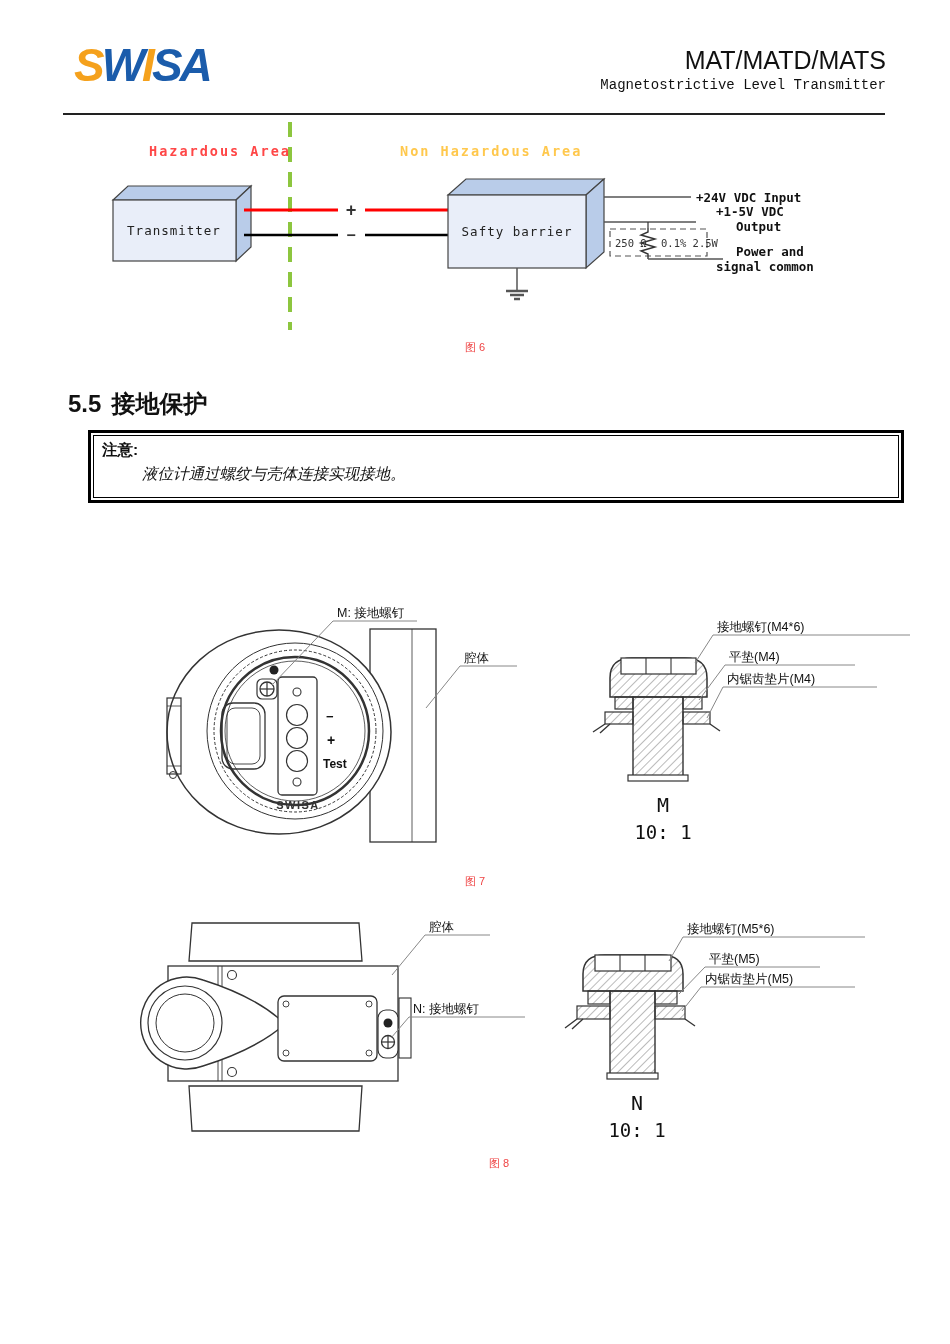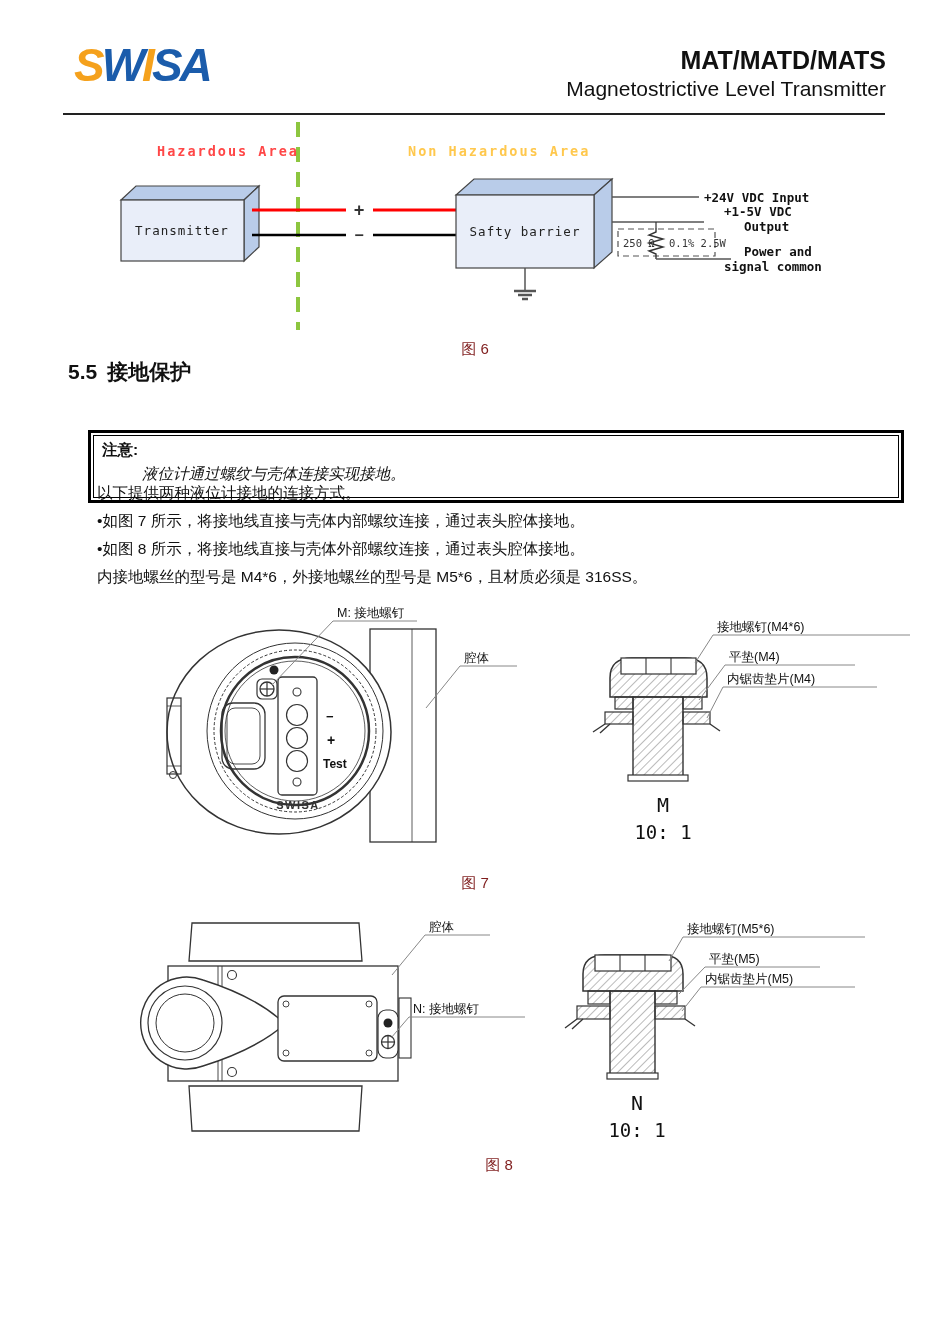--- a/index.html
+++ b/index.html
@@ -10,7 +10,7 @@
         font-size:46px;letter-spacing:-3px;line-height:1;}
   .logo .o1{color:#f5a11c;} .logo .b1{color:#1b5cab;}
   .hdr-right{position:absolute;right:64px;top:46px;text-align:right;}
-  .hdr-title{font-size:25px;font-weight:bold;letter-spacing:0;}
+  .hdr-title{font-size:25px;font-weight:normal;letter-spacing:0;}
   .hdr-sub{font-size:21px;margin-top:2px;}
   .hdr-rule{position:absolute;left:63px;top:113px;width:822px;border-top:2px solid #222;}
   

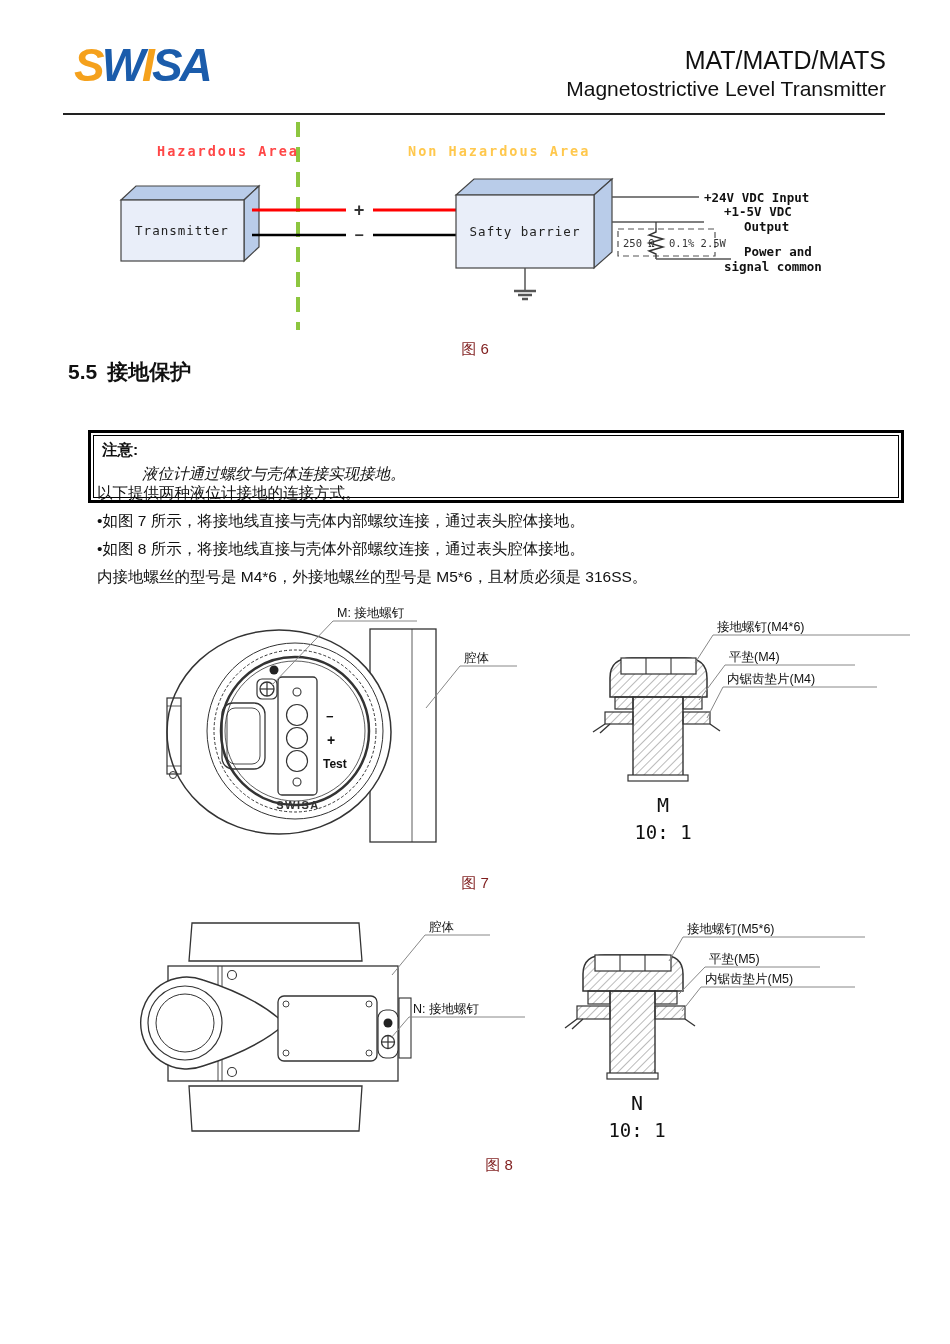--- a/index.html
+++ b/index.html
@@ -11,7 +11,7 @@
   .logo .o1{color:#f5a11c;} .logo .b1{color:#1b5cab;}
   .hdr-right{position:absolute;right:64px;top:46px;text-align:right;}
   .hdr-title{font-size:25px;font-weight:normal;letter-spacing:0;}
-  .hdr-sub{font-size:21px;margin-top:2px;}
+  .hdr-sub{font-size:14px;margin-top:2px;font-family:Liberation Mono, monospace;}
   .hdr-rule{position:absolute;left:63px;top:113px;width:822px;border-top:2px solid #222;}
   
   .fig6{position:absolute;left:56px;top:120px;}

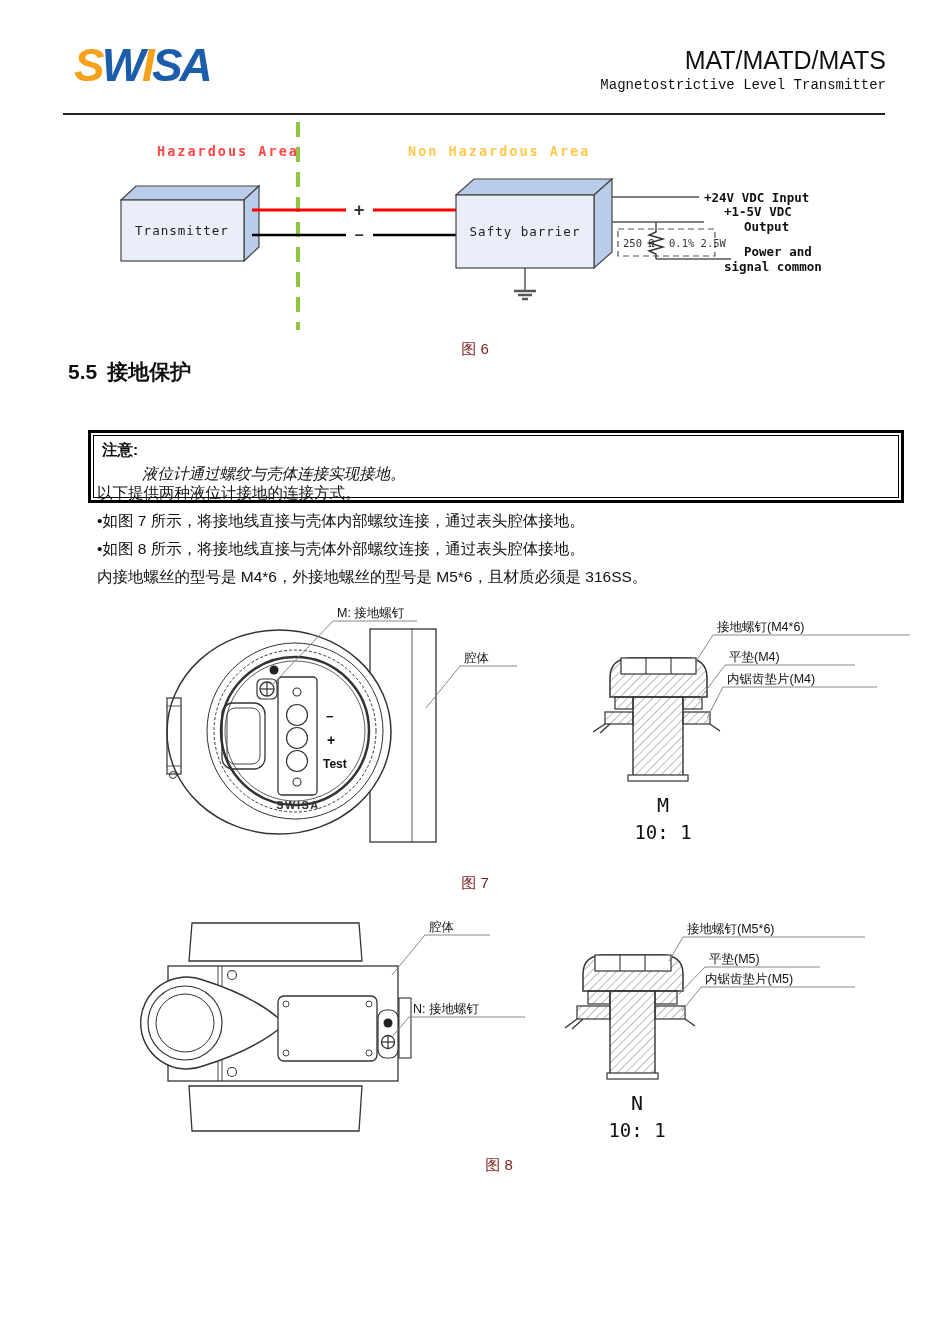--- a/index.html
+++ b/index.html
@@ -14,7 +14,7 @@
   .hdr-sub{font-size:14px;margin-top:2px;font-family:Liberation Mono, monospace;}
   .hdr-rule{position:absolute;left:63px;top:113px;width:822px;border-top:2px solid #222;}
   
-  .fig6{position:absolute;left:56px;top:120px;}
+  .fig6{position:absolute;left:48px;top:120px;}
   .caption{position:absolute;left:0;width:950px;text-align:center;font-size:15px;color:#7f1d1d;}
   .cap6{top:340px;} .cap7{top:874px;} .cap8{top:1156px;margin-left:24px;}
   

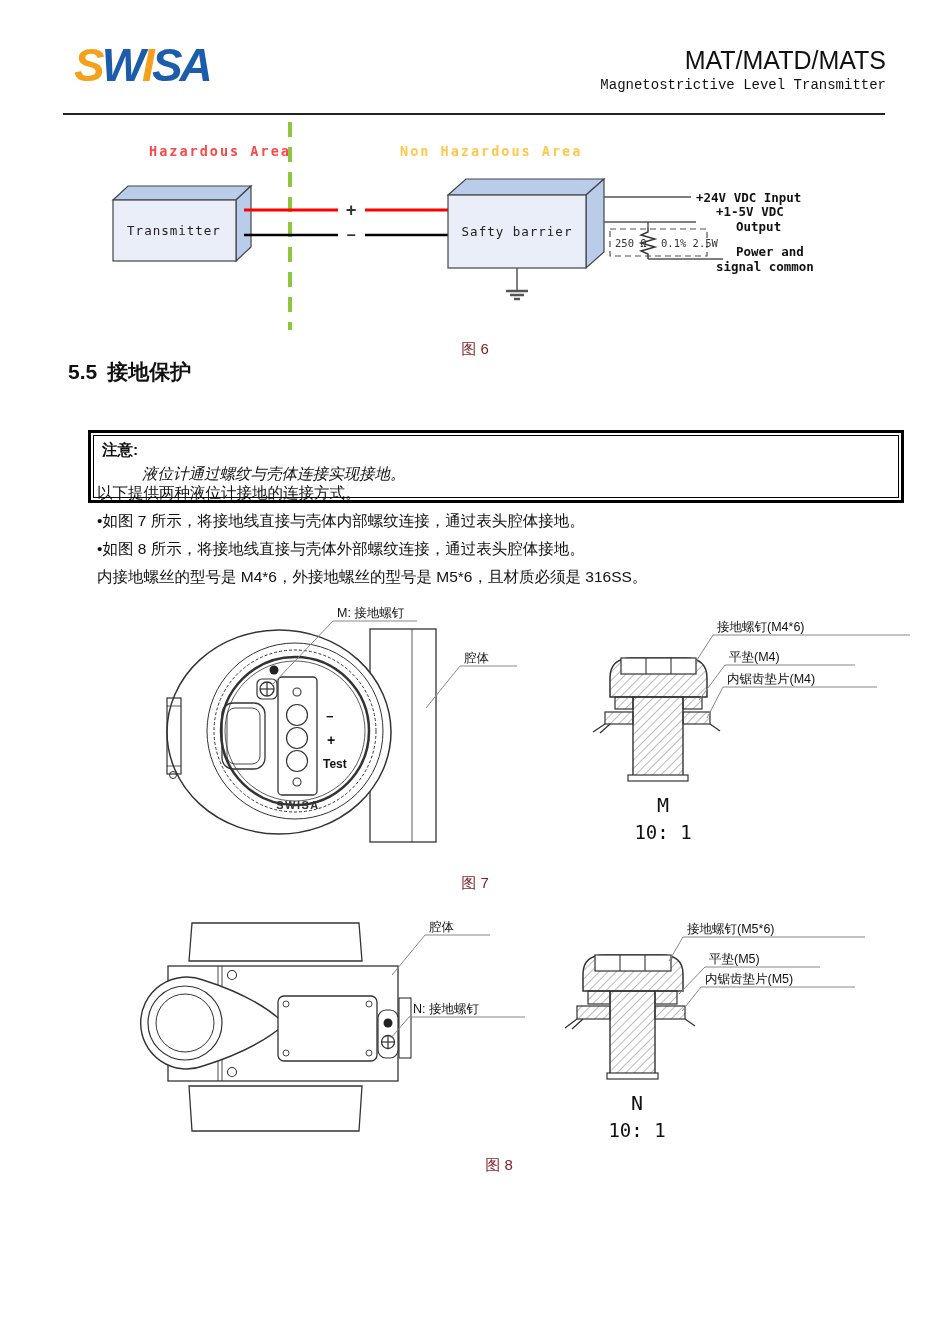--- a/index.html
+++ b/index.html
@@ -15,7 +15,7 @@
   .hdr-rule{position:absolute;left:63px;top:113px;width:822px;border-top:2px solid #222;}
   
   .fig6{position:absolute;left:48px;top:120px;}
-  .caption{position:absolute;left:0;width:950px;text-align:center;font-size:15px;color:#7f1d1d;}
+  .caption{position:absolute;left:0;width:950px;text-align:center;font-size:11px;color:#ef4444;}
   .cap6{top:340px;} .cap7{top:874px;} .cap8{top:1156px;margin-left:24px;}
   
   .sec-head{position:absolute;left:68px;top:358px;font-size:21px;font-weight:bold;}

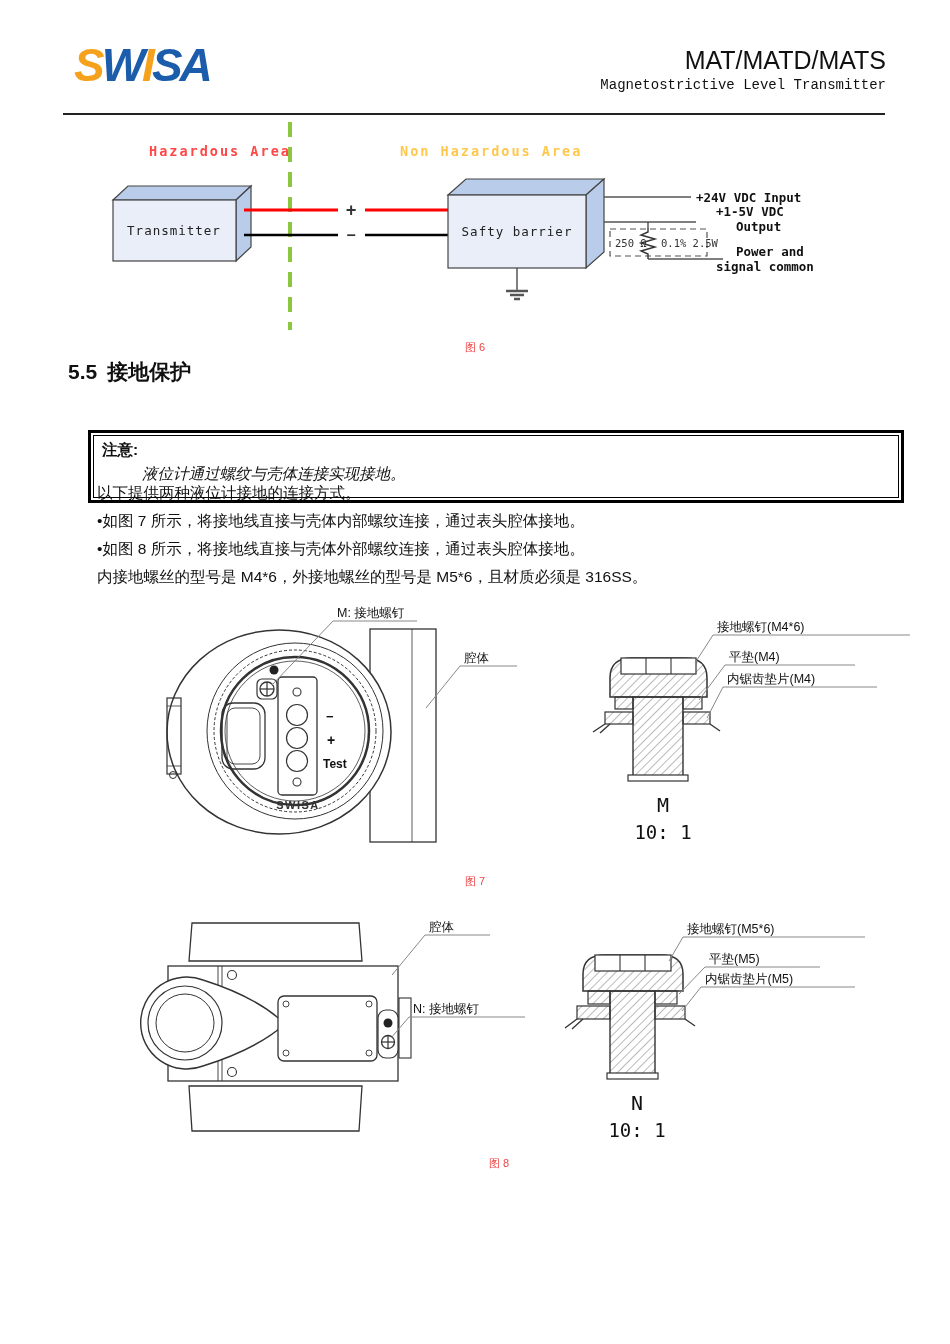--- a/index.html
+++ b/index.html
@@ -18,7 +18,7 @@
   .caption{position:absolute;left:0;width:950px;text-align:center;font-size:11px;color:#ef4444;}
   .cap6{top:340px;} .cap7{top:874px;} .cap8{top:1156px;margin-left:24px;}
   
-  .sec-head{position:absolute;left:68px;top:358px;font-size:21px;font-weight:bold;}
+  .sec-head{position:absolute;left:68px;top:388px;font-size:24px;font-weight:bold;}
   .sec-head .num{margin-right:10px;}
   
   .note-outer{position:absolute;left:88px;top:430px;width:806px;border:3px solid #000;padding:2px;}

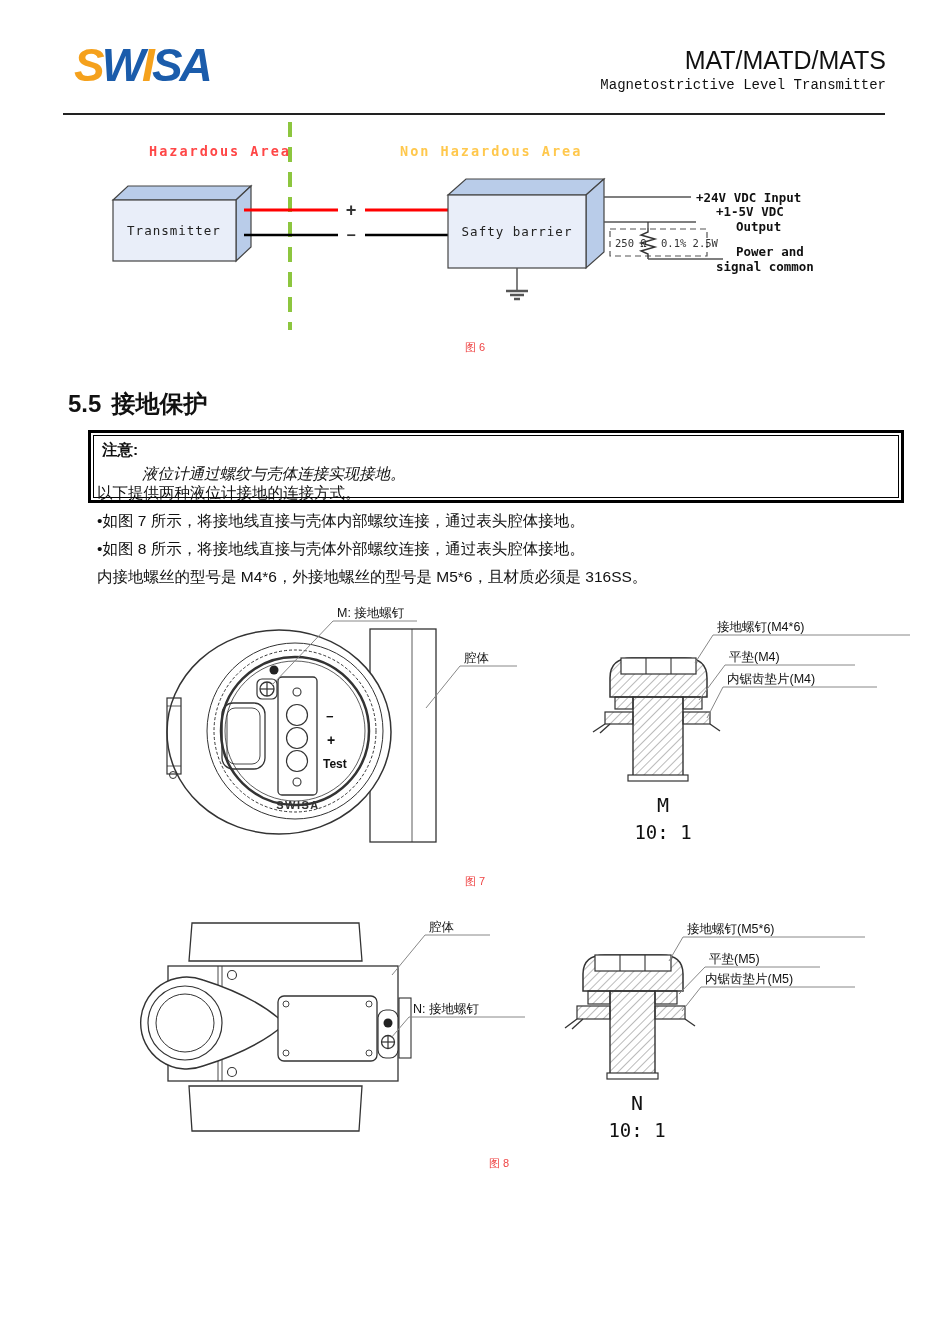--- a/index.html
+++ b/index.html
@@ -114,12 +114,6 @@
     </div>
   </div>
 
-  <div class="paras">
-    <div>以下提供两种液位计接地的连接方式。</div>
-    <div>•如图 7 所示，将接地线直接与壳体内部螺纹连接，通过表头腔体接地。</div>
-    <div>•如图 8 所示，将接地线直接与壳体外部螺纹连接，通过表头腔体接地。</div>
-    <div>内接地螺丝的型号是 M4*6，外接地螺丝的型号是 M5*6，且材质必须是 316SS。</div>
-  </div>
 
   <div class="fig7">
     <svg width="855" height="262" viewBox="0 0 855 262">

